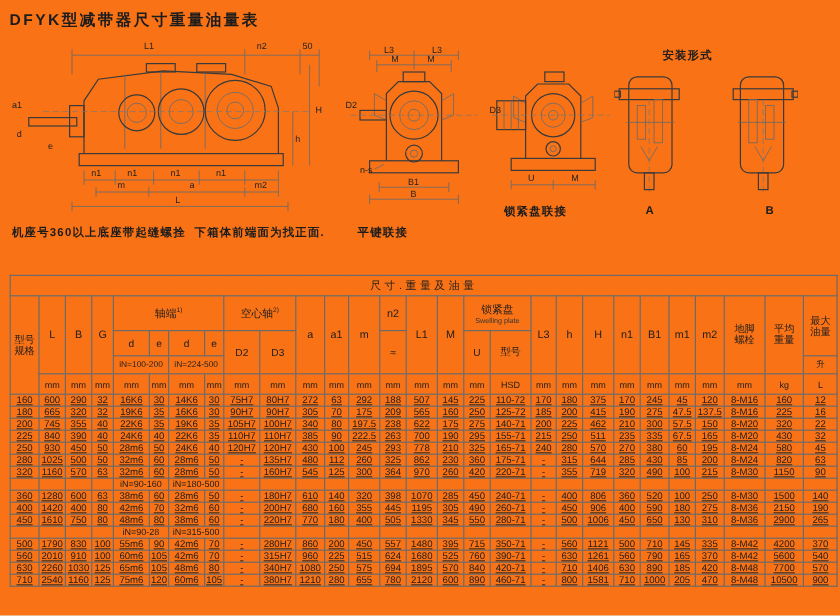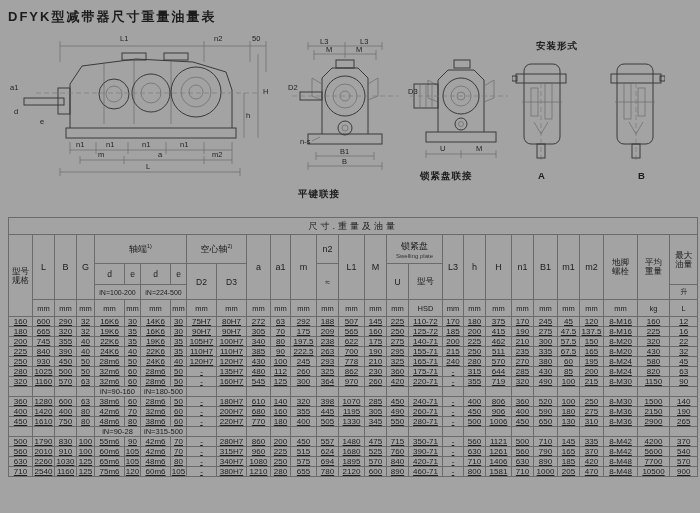--- a/index.html
+++ b/index.html
@@ -3,7 +3,7 @@
 <meta charset="utf-8">
 <style>
   html,body{margin:0;padding:0;background:#e8e8e8;}
-  #page{position:relative;width:700px;height:513px;background:#a3a3a3;color:#1c1c1c;
+  #page{position:relative;width:700px;height:513px;background:#f97316;color:#1c1c1c;
         font-family:"Liberation Sans","DejaVu Sans",sans-serif;overflow:hidden;}
   .abs{position:absolute;}
   #title{left:8px;top:8px;font-size:13px;font-weight:bold;letter-spacing:2px;}

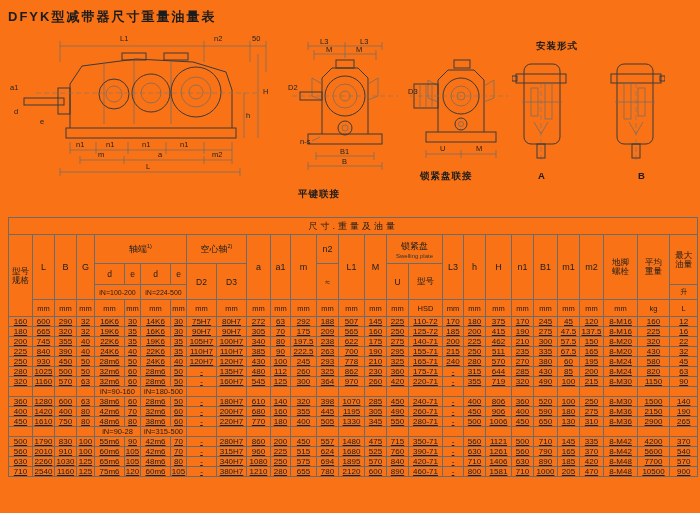--- a/index.html
+++ b/index.html
@@ -168,7 +168,7 @@
   </div>
   <div class="abs caption" style="left:420px;top:170px;">锁紧盘联接</div>
 
-  <div class="abs caption" style="left:536px;top:40px;">安装形式</div>
+  <div class="abs caption" style="left:552px;top:40px;">安装形式</div>
   <div class="abs" style="left:512px;top:58px;width:62px;height:110px;">
     <svg width="60" height="108" viewBox="0 0 60 108">
       <rect class="ln" x="12" y="6" width="36" height="80" rx="7"></rect>

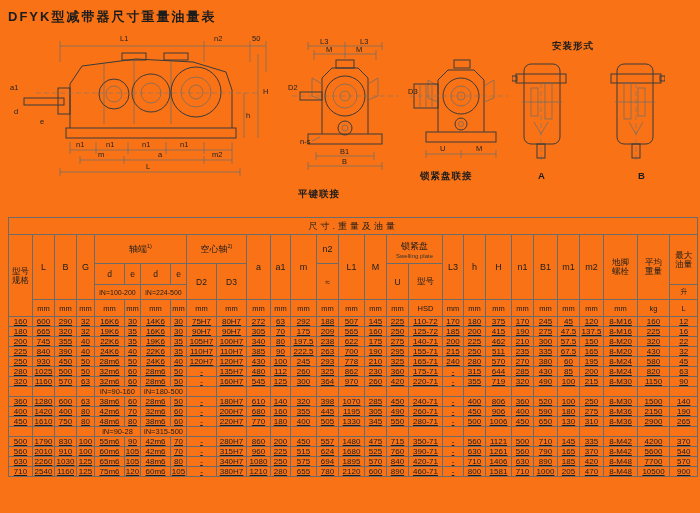--- a/index.html
+++ b/index.html
@@ -99,6 +99,7 @@
     <span class="dim" style="left:204px;top:119px;">m2</span>
     <span class="dim" style="left:138px;top:131px;">L</span>
   </div>
+  <div class="abs caption" style="left:10px;top:188px;">机座号360以上底座带起缝螺拴&nbsp;&nbsp;下箱体前端面为找正面.</div>
 
   <div class="abs" style="left:288px;top:38px;width:118px;height:150px;">
     <svg width="115" height="142" viewBox="0 0 115 142">

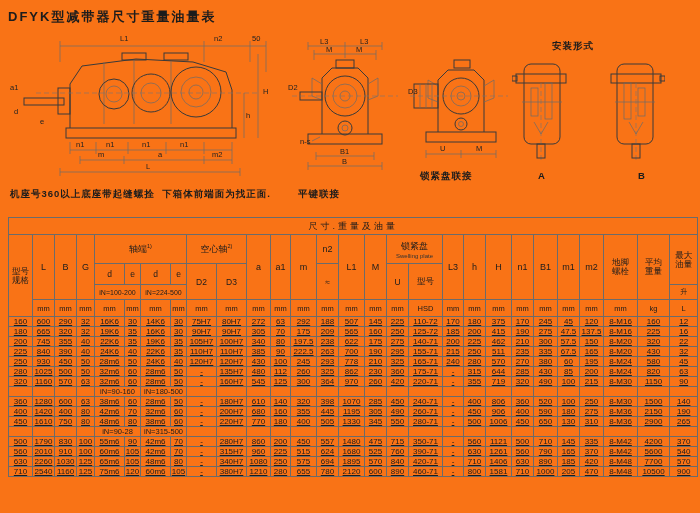--- a/index.html
+++ b/index.html
@@ -15,7 +15,7 @@
   svg .dash{stroke:#777;fill:none;stroke-width:.6;stroke-dasharray:5 3;}
 
   
-  #spec-table{position:absolute;left:8px;top:217px;border-collapse:collapse;table-layout:fixed;width:684px;}
+  #spec-table{position:absolute;left:8px;top:229px;border-collapse:collapse;table-layout:fixed;width:684px;}
   #spec-table th,#spec-table td{border:1px solid #6b6b6b;padding:0;text-align:center;
        font-weight:normal;overflow:hidden;white-space:nowrap;}
   #spec-table{border:1px solid #3a3a3a;}

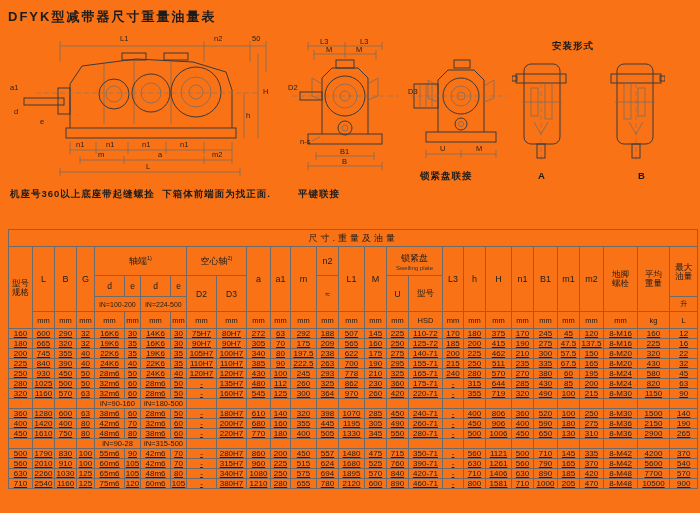--- a/index.html
+++ b/index.html
@@ -703,7 +703,7 @@
           <td>450</td>
           <td>557</td>
           <td>1480</td>
-          <td>475</td>
+          <td>395</td>
           <td>715</td>
           <td>350-71</td>
           <td>-</td>

